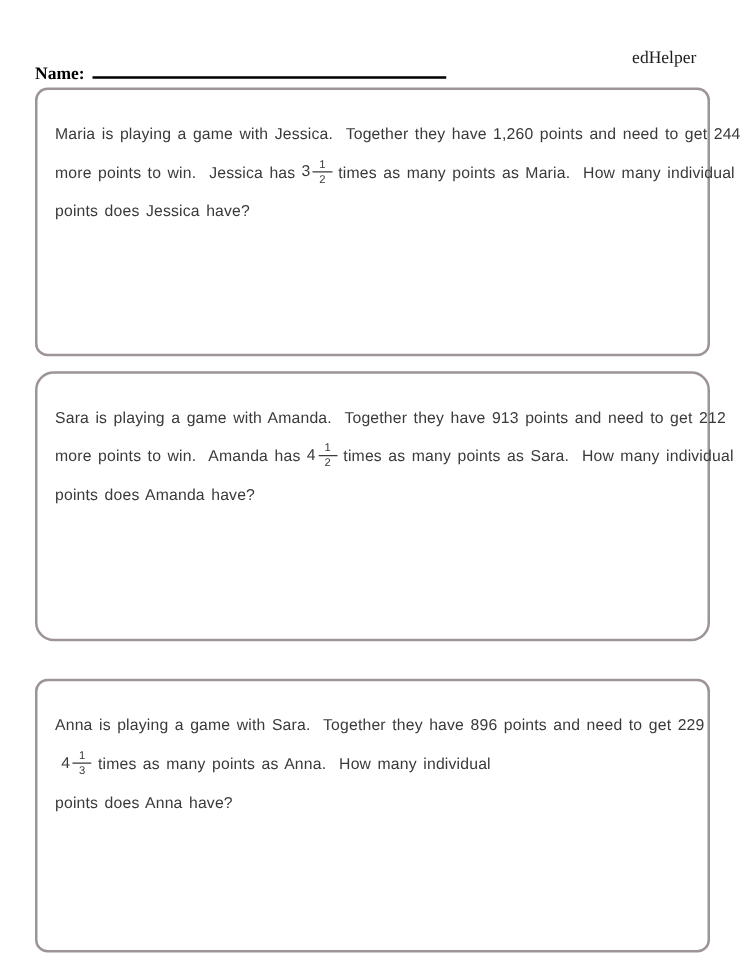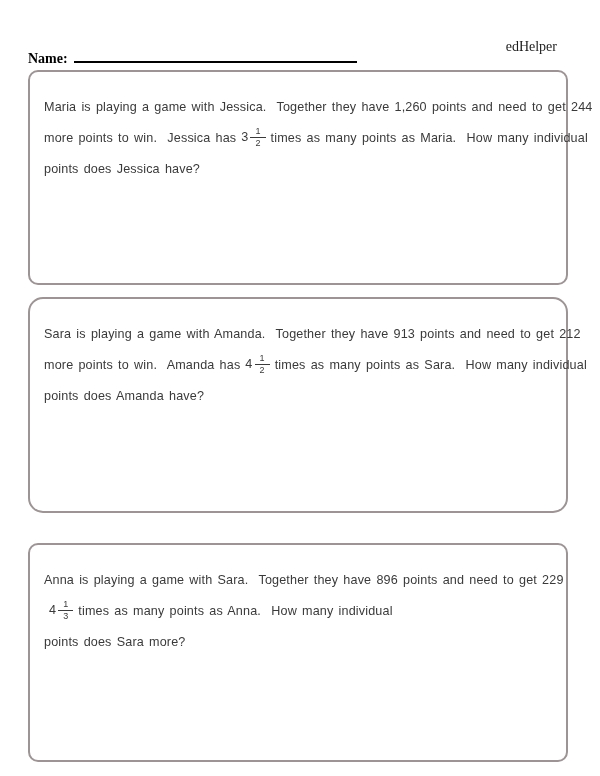--- a/index.html
+++ b/index.html
@@ -124,7 +124,7 @@
   <div class="problem-box box-3">
     <div class="pline">Anna is playing a game with Sara.  Together they have 896 points and need to get 229</div>
     <div class="pline"><span class="mixed"><span class="whole">4</span><span class="frac"><span class="frac-num">1</span><span class="frac-den">3</span></span></span><span>times as many points as Anna.  How many individual</span></div>
-    <div class="pline">points does Sara more?</div>
+    <div class="pline">points does Anna have?</div>
   </div>
 
 </div>

